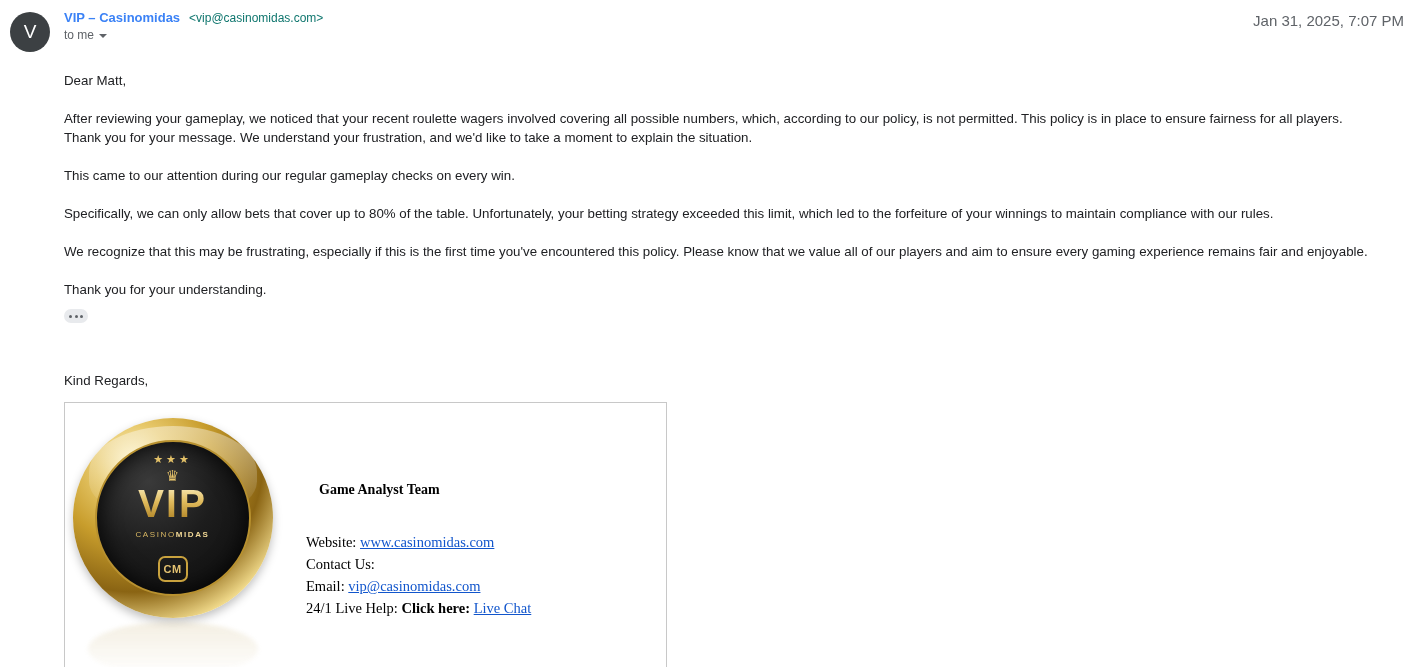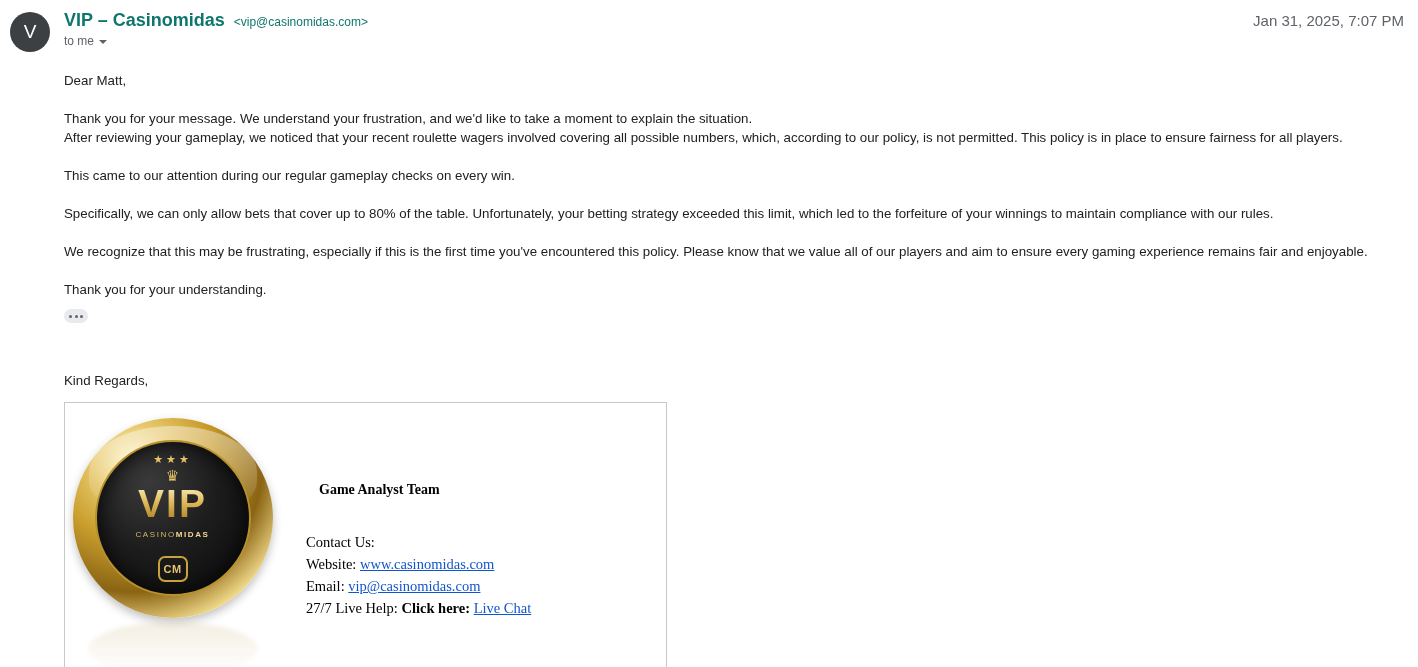--- a/index.html
+++ b/index.html
@@ -52,9 +52,9 @@
     white-space: nowrap;
   }
   .sender-name {
-    font-size: 18px;
+    font-size: 13px;
     font-weight: bold;
-    color: #0f766e;
+    color: #3b82f6;
   }
   .sender-email {
     font-size: 12px;

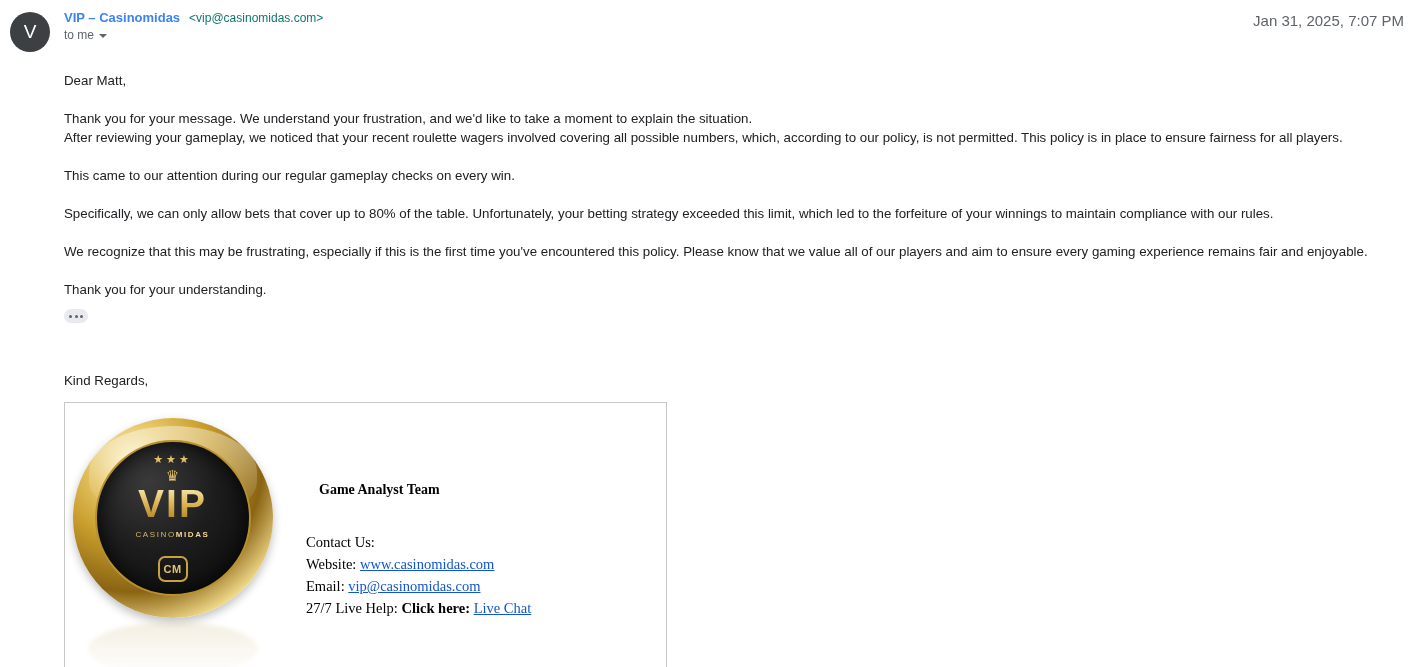--- a/index.html
+++ b/index.html
@@ -290,8 +290,8 @@
     <div class="spacer"></div>
     <p class="para">Dear Matt,</p>
     <div class="spacer"></div>
+    <p class="para">After reviewing your gameplay, we noticed that your recent roulette wagers involved covering all possible numbers, which, according to our policy, is not permitted. This policy is in place to ensure fairness for all players.</p>
     <p class="para">Thank you for your message. We understand your frustration, and we'd like to take a moment to explain the situation.</p>
-    <p class="para">After reviewing your gameplay, we noticed that your recent roulette wagers involved covering all possible numbers, which, according to our policy, is not permitted. This policy is in place to ensure fairness for all players.</p>
     <div class="spacer"></div>
     <p class="para">This came to our attention during our regular gameplay checks on every win.</p>
     <div class="spacer"></div>

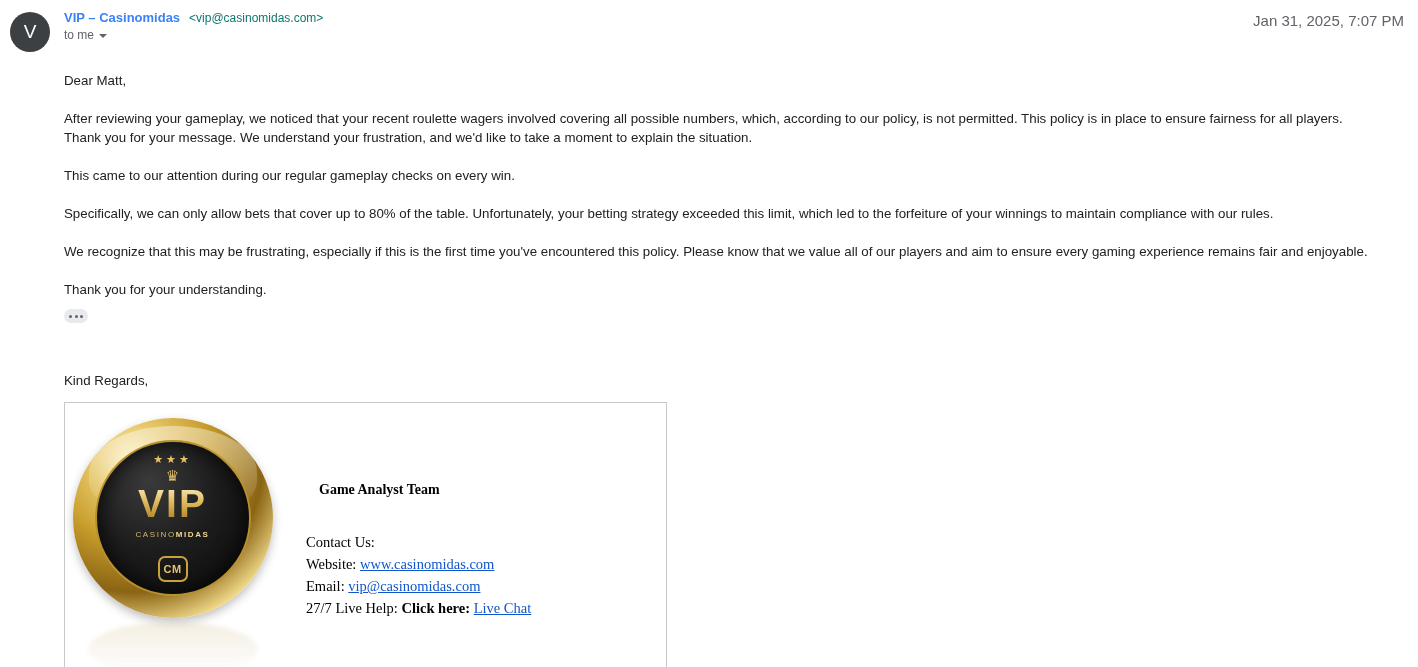--- a/index.html
+++ b/index.html
@@ -326,11 +326,11 @@
 
       <div class="sig-text">
         <div class="sig-title">Game Analyst Team</div>
-        <div class="sig-line">Contact Us:</div>
         <div class="sig-line">
           <span>Website:</span>
           <a class="sig-link" href="#">www.casinomidas.com</a>
         </div>
+        <div class="sig-line">Contact Us:</div>
         <div class="sig-line">
           <span>Email:</span>
           <a class="sig-link" href="#">vip@casinomidas.com</a>

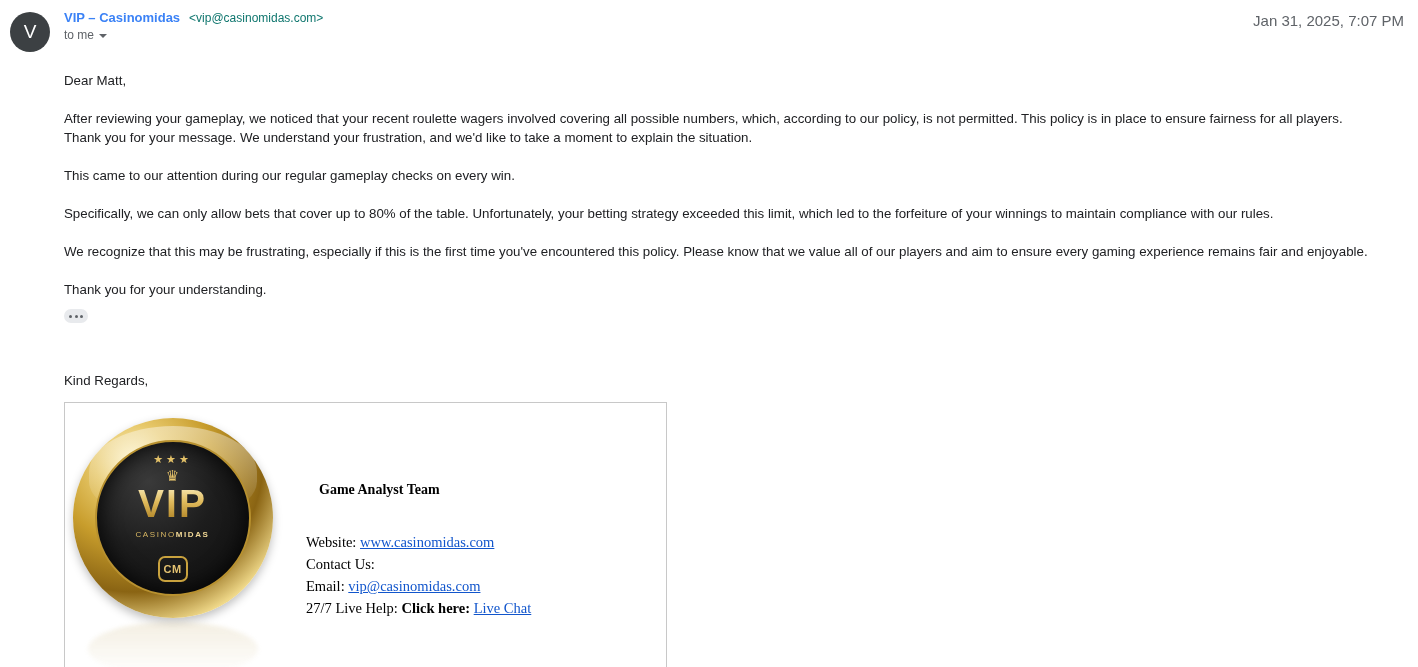--- a/index.html
+++ b/index.html
@@ -336,7 +336,7 @@
           <a class="sig-link" href="#">vip@casinomidas.com</a>
         </div>
         <div class="sig-line">
-          <span>27/7 Live Help:</span>
+          <span>24/1 Live Help:</span>
           <span class="bold">Click here:</span>
           <a class="sig-link" href="#">Live Chat</a>
         </div>

